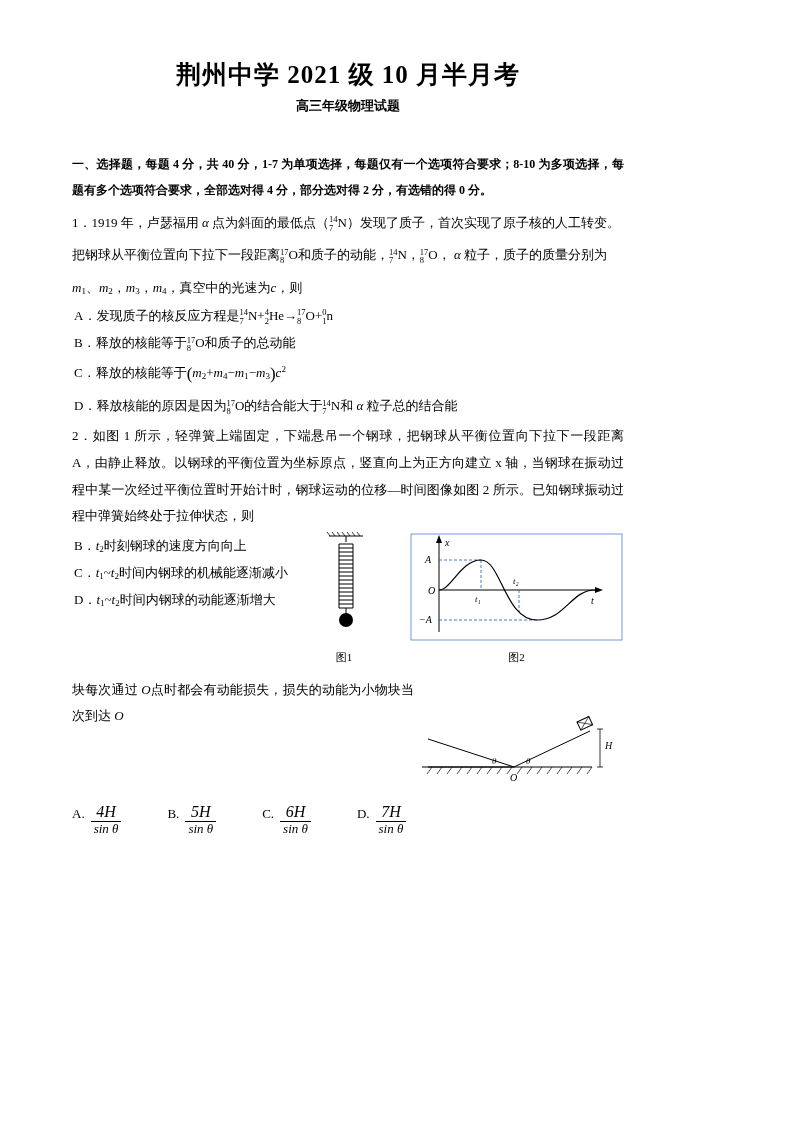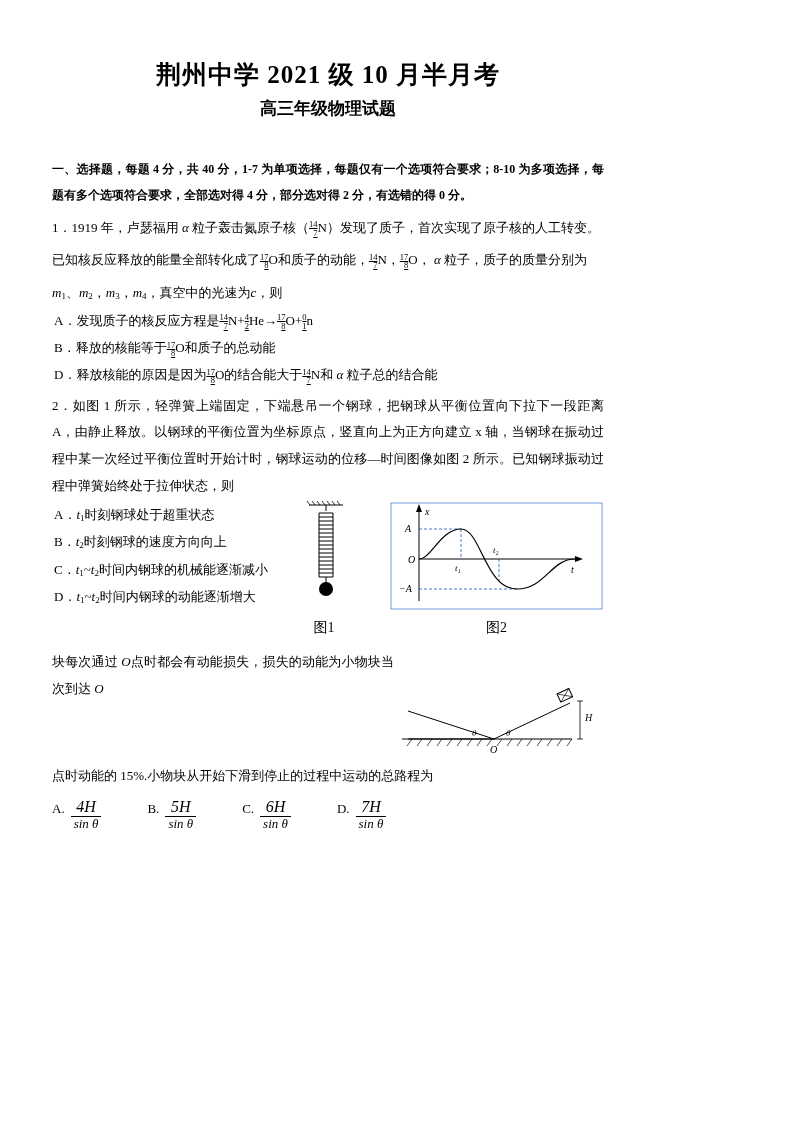--- a/index.html
+++ b/index.html
@@ -16,6 +16,7 @@
     width:656px;height:1123px;
     padding:44px 52px 0 52px;
     position:relative;
+    margin-left:20px;
   }
   .title{
     text-align:center;

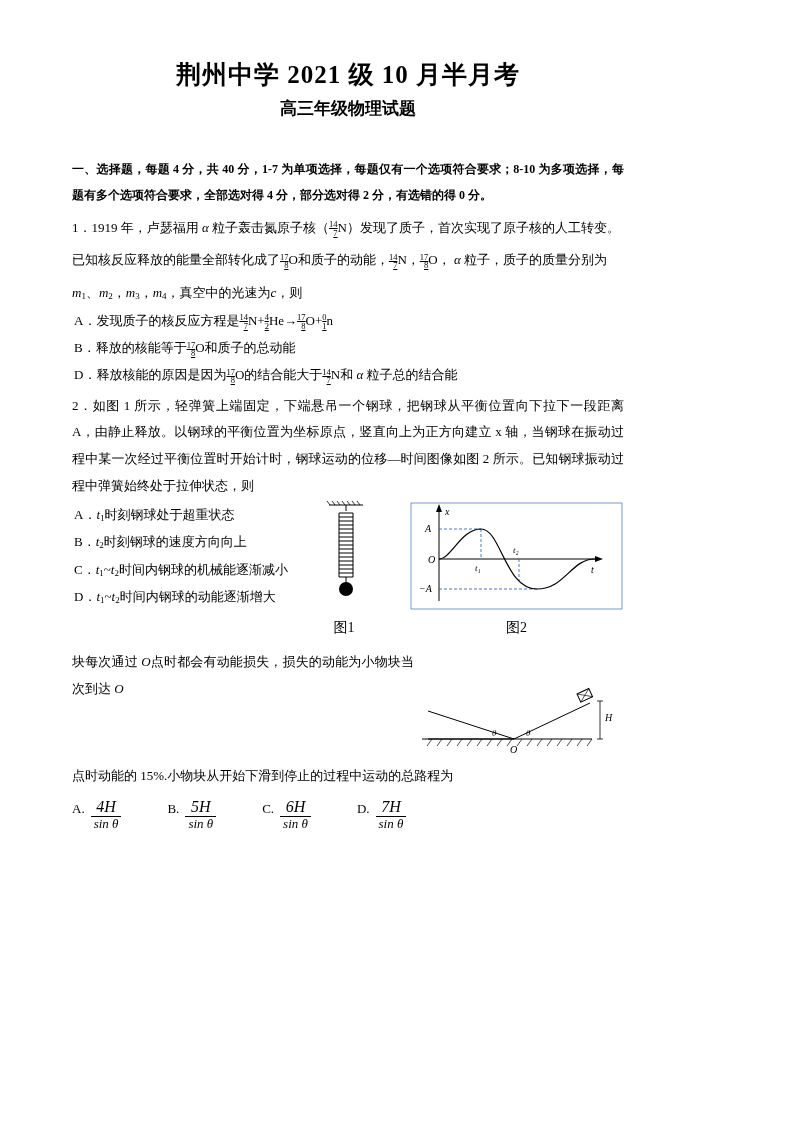--- a/index.html
+++ b/index.html
@@ -28,7 +28,7 @@
   }
   .subtitle{
     text-align:center;
-    font-size:17px;
+    font-size:13px;
     font-weight:bold;
     margin:0 0 14px 0;
   }

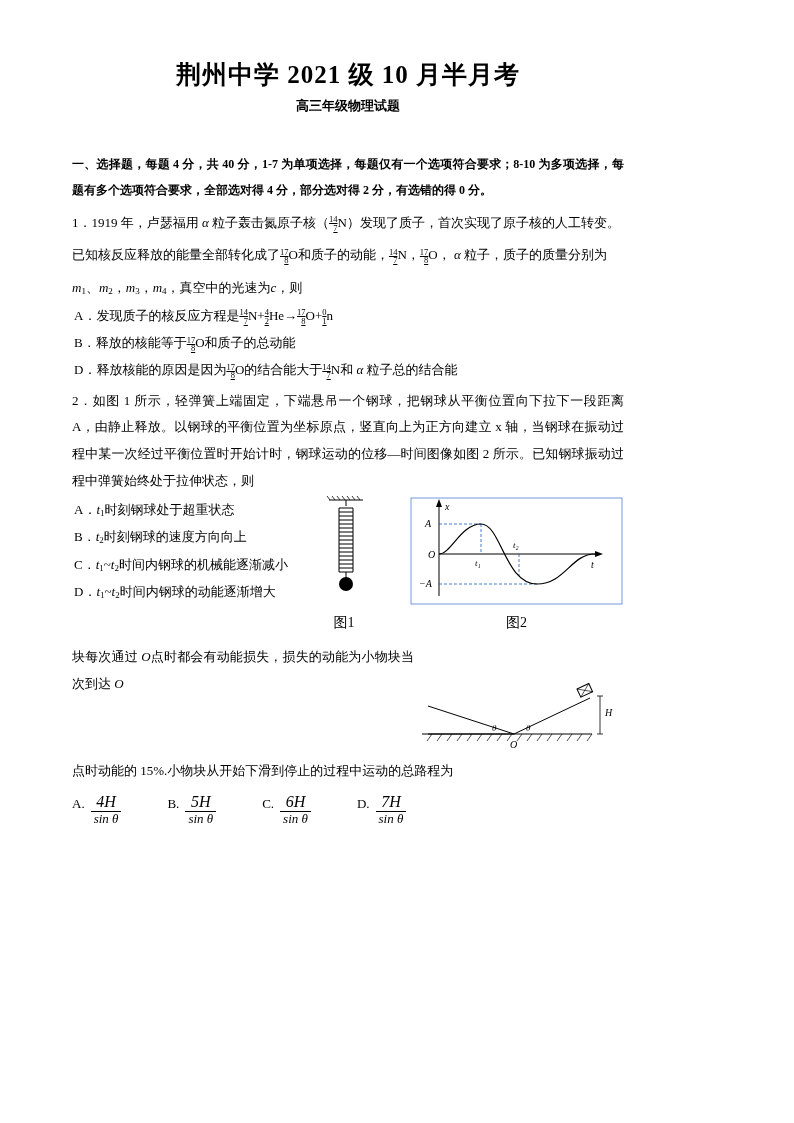--- a/index.html
+++ b/index.html
@@ -110,7 +110,7 @@
   <div class="q">
     <span>1．1919 年，卢瑟福用</span>
     <i>α</i>
-    <span>粒子轰击氮原子核（</span><span class="nuc"><span>14</span><span>7</span></span><span class="big">N</span><span>）发现了质子，首次实现了原子核的人工转变。</span>
+    <span>点为斜面的最低点（</span><span class="nuc"><span>14</span><span>7</span></span><span class="big">N</span><span>）发现了质子，首次实现了原子核的人工转变。</span>
   </div>
   <div class="q">
     <span>已知核反应释放的能量全部转化成了</span><span class="nuc"><span>17</span><span>8</span></span><span class="big">O</span><span>和质子的动能，</span><span class="nuc"><span>14</span><span>7</span></span><span class="big">N</span><span>，</span><span class="nuc"><span>17</span><span>8</span></span><span class="big">O</span><span>，</span>

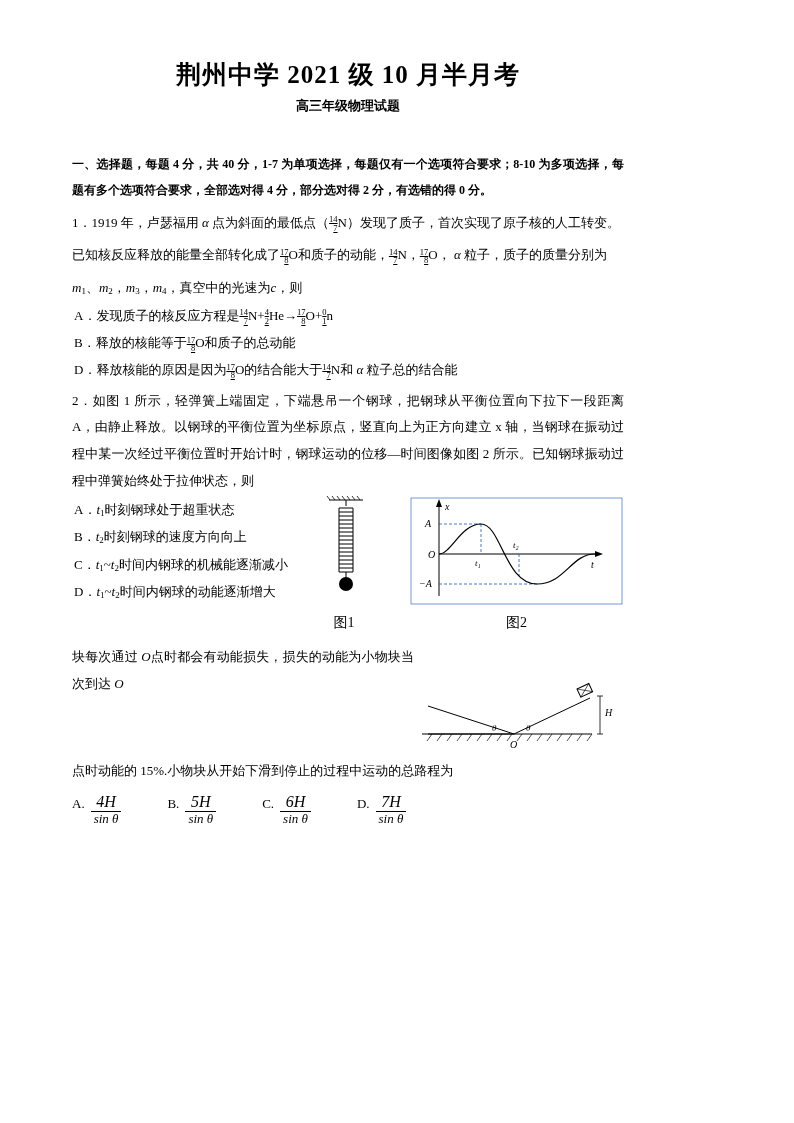--- a/index.html
+++ b/index.html
@@ -67,11 +67,10 @@
   .nuc{
     display:inline-block;
     vertical-align:middle;
-    text-align:right;
+    text-align:left;
     line-height:1.0;
     font-size:8.5px;
     margin-right:0px;
-    text-decoration:underline;
   }
   .nuc span{display:block;}
   .big{font-size:13px;font-style:normal;}

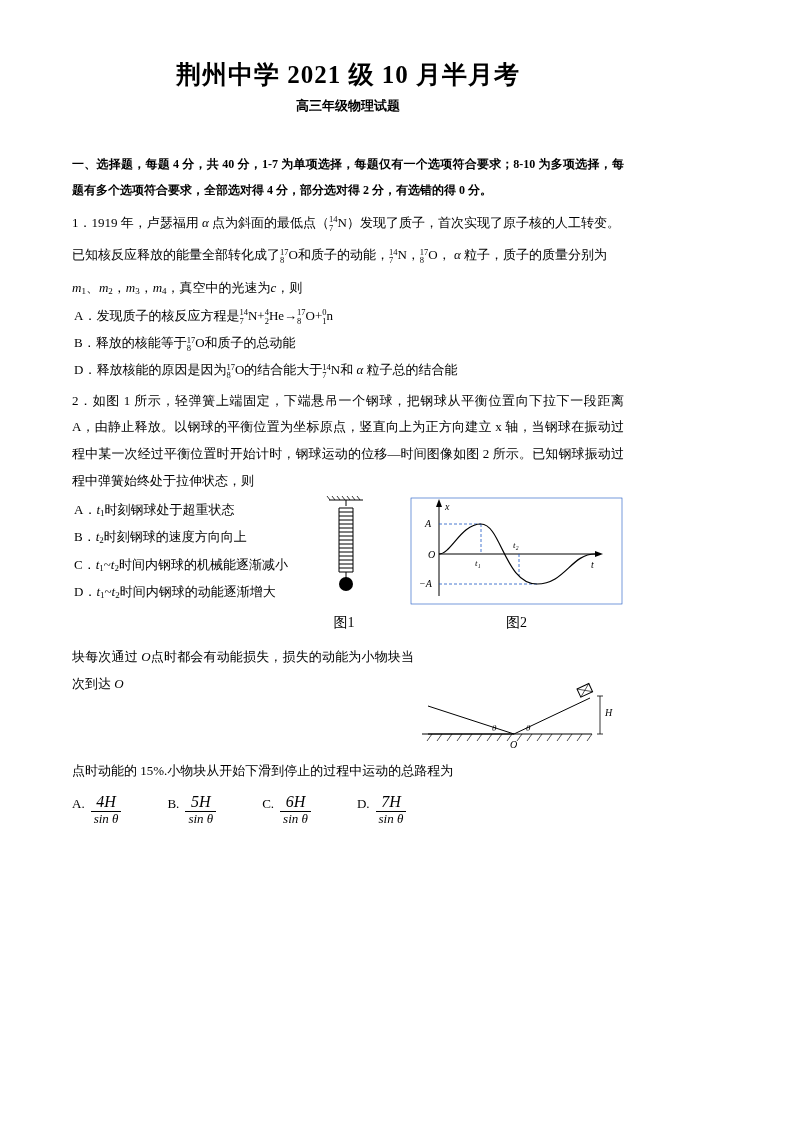--- a/index.html
+++ b/index.html
@@ -112,7 +112,7 @@
     <span>点为斜面的最低点（</span><span class="nuc"><span>14</span><span>7</span></span><span class="big">N</span><span>）发现了质子，首次实现了原子核的人工转变。</span>
   </div>
   <div class="q">
-    <span>已知核反应释放的能量全部转化成了</span><span class="nuc"><span>17</span><span>8</span></span><span class="big">O</span><span>和质子的动能，</span><span class="nuc"><span>14</span><span>7</span></span><span class="big">N</span><span>，</span><span class="nuc"><span>17</span><span>8</span></span><span class="big">O</span><span>，</span>
+    <span>把钢球从平衡位置向下拉下一段距离</span><span class="nuc"><span>17</span><span>8</span></span><span class="big">O</span><span>和质子的动能，</span><span class="nuc"><span>14</span><span>7</span></span><span class="big">N</span><span>，</span><span class="nuc"><span>17</span><span>8</span></span><span class="big">O</span><span>，</span>
     <i>α</i>
     <span>粒子，质子的质量分别为</span>
   </div>

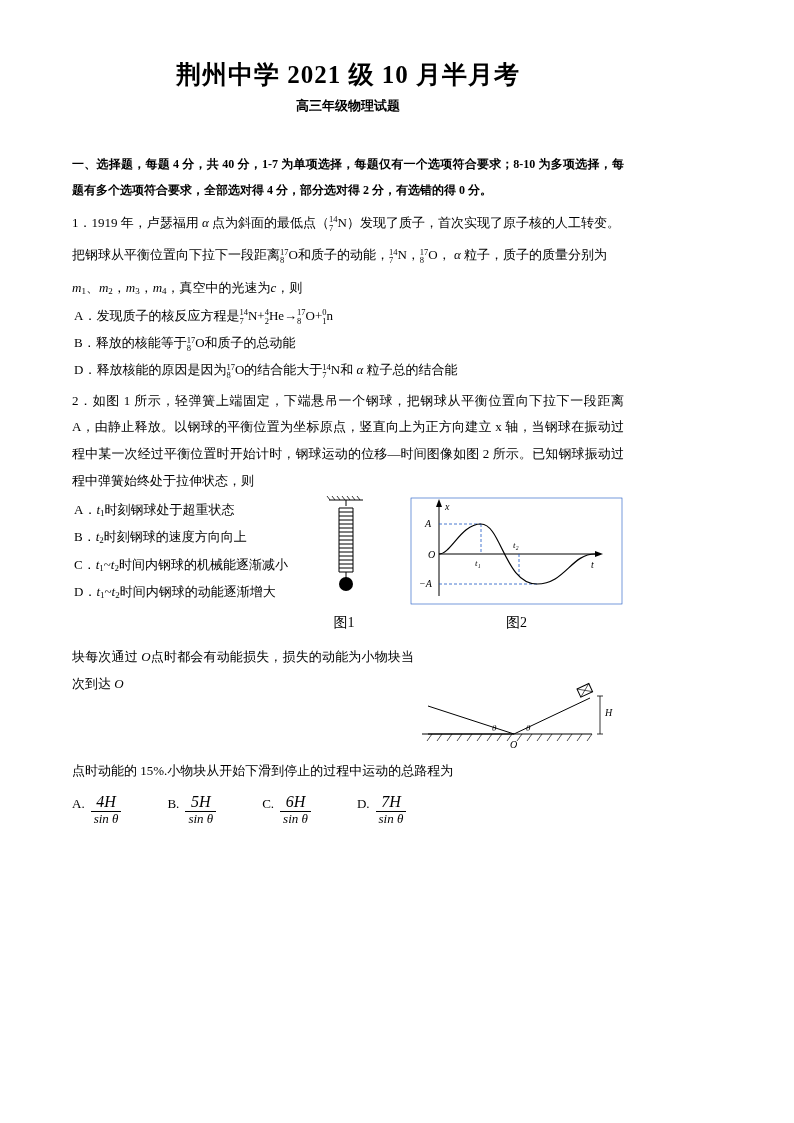--- a/index.html
+++ b/index.html
@@ -128,6 +128,9 @@
     <span class="lbl">B．</span><span>释放的核能等于</span><span class="nuc"><span>17</span><span>8</span></span><span class="big">O</span><span>和质子的总动能</span>
   </div>
 
+  <div class="opt">
+    <span class="lbl">C．</span><span>释放的核能等于</span><span style="font-size:17px;vertical-align:-2px;">(</span><i>m</i><sub>2</sub>+<i>m</i><sub>4</sub>−<i>m</i><sub>1</sub>−<i>m</i><sub>3</sub><span style="font-size:17px;vertical-align:-2px;">)</span><i>c</i><sup>2</sup>
+  </div>
 
   <div class="opt">
     <span class="lbl">D．</span><span>释放核能的原因是因为</span><span class="nuc"><span>17</span><span>8</span></span><span class="big">O</span><span>的结合能大于</span><span class="nuc"><span>14</span><span>7</span></span><span class="big">N</span><span>和</span>

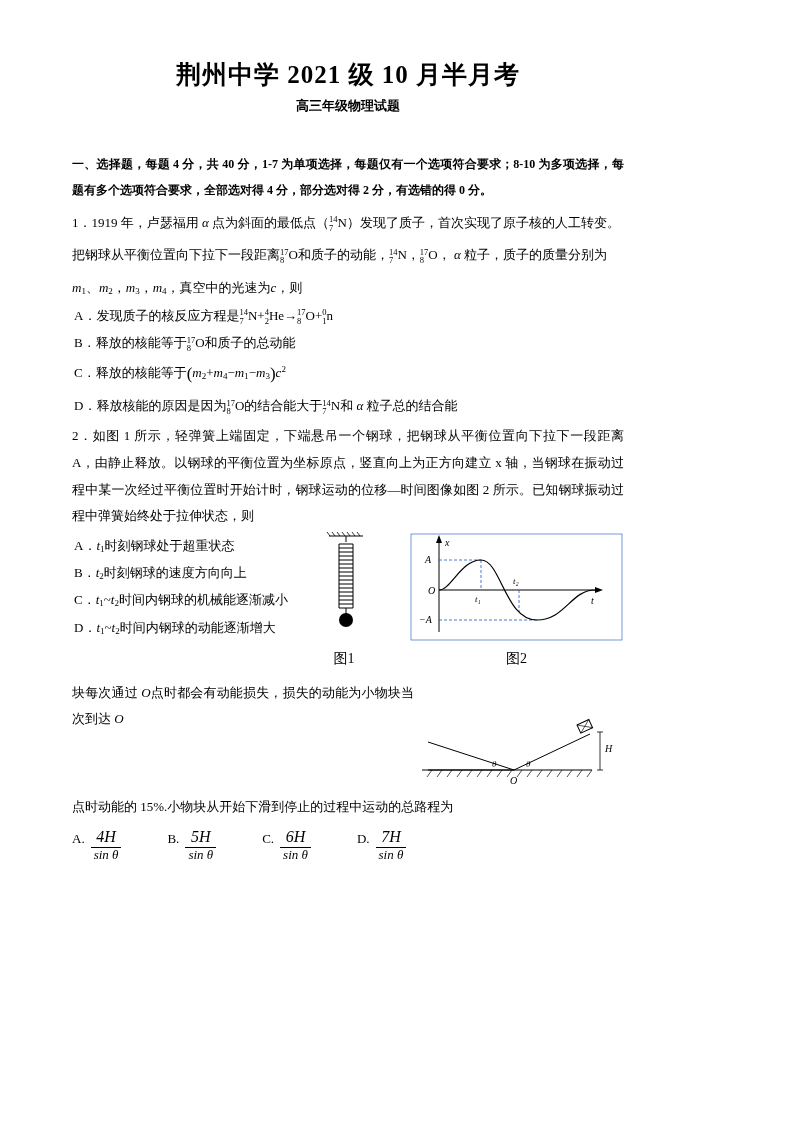--- a/index.html
+++ b/index.html
@@ -142,9 +142,6 @@
 
   <div class="q2wrap">
     <div class="q2opts">
-      <div class="opt">
-        <span class="lbl">A．</span><i>t</i><sub>1</sub><span>时刻钢球处于超重状态</span>
-      </div>
       <div class="opt">
         <span class="lbl">B．</span><i>t</i><sub>2</sub><span>时刻钢球的速度方向向上</span>
       </div>

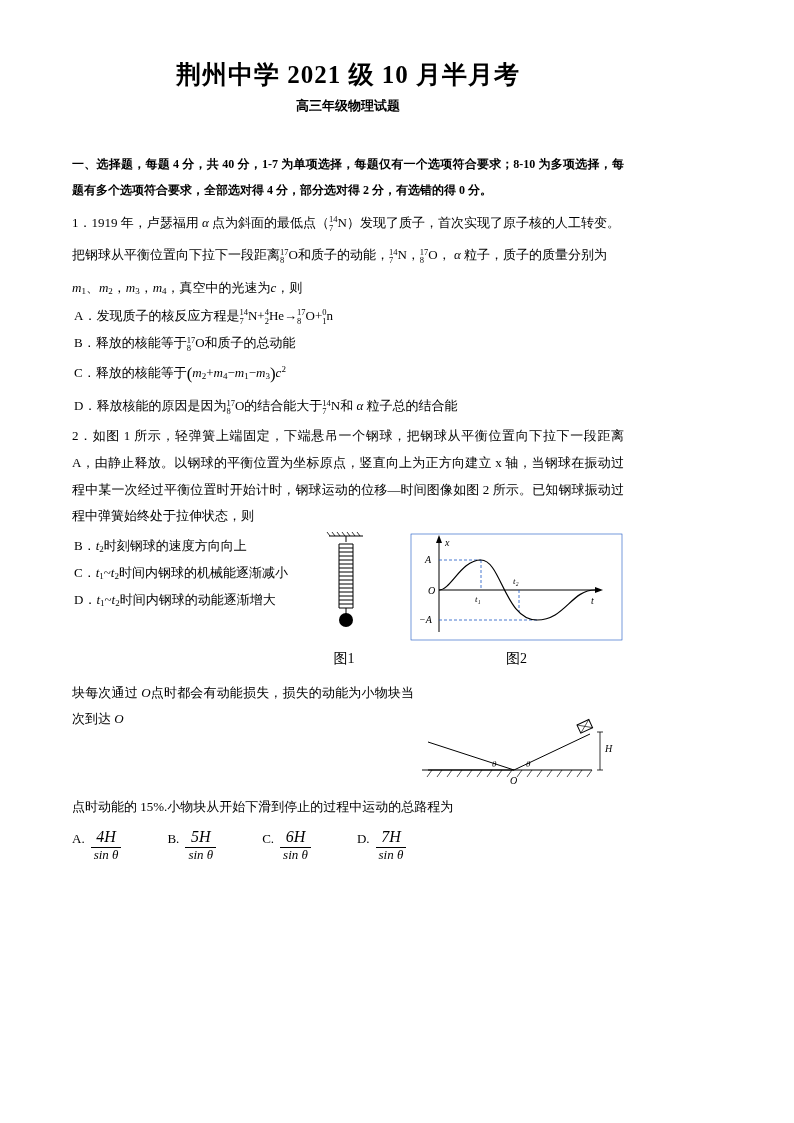--- a/index.html
+++ b/index.html
@@ -82,7 +82,7 @@
   }
   .q2opts{width:300px;}
   .q2fig{flex:1;display:flex;align-items:flex-start;justify-content:flex-start;padding-left:4px;}
-  .figcap{font-size:14px;text-align:center;margin-top:2px;}
+  .figcap{font-size:11px;text-align:center;margin-top:2px;}
   .q3wrap{display:flex;align-items:flex-start;}
   .q3text{flex:1;}
   .q3fig{width:210px;padding-top:24px;}

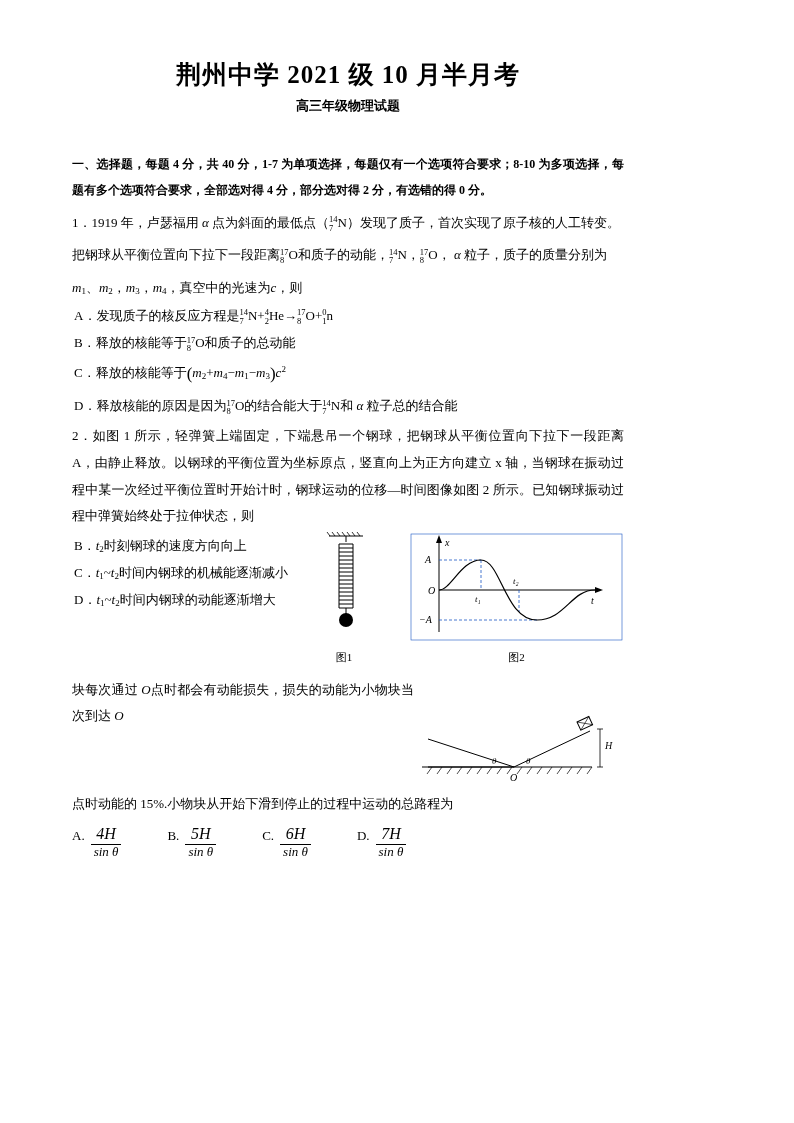--- a/index.html
+++ b/index.html
@@ -268,7 +268,6 @@
     </div>
   </div>
 
-  <div class="q" style="margin-top:-4px;">点时动能的 15%.小物块从开始下滑到停止的过程中运动的总路程为</div>
 
   <div class="opts-row">
     <div class="item">

